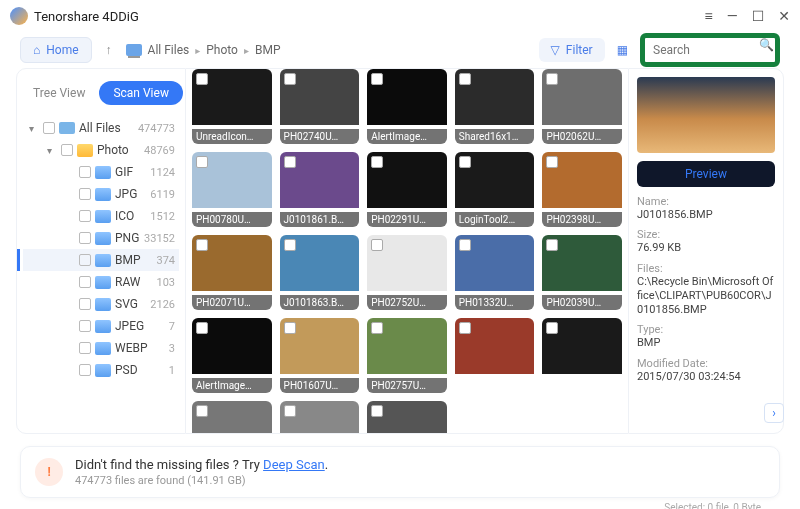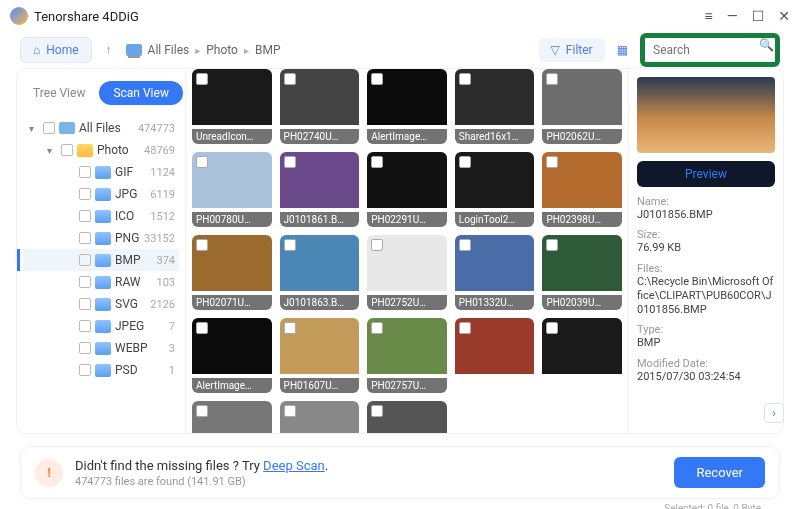--- a/index.html
+++ b/index.html
@@ -343,7 +343,6 @@
     </div>
     <div class="sub">474773 files are found (141.91 GB)</div>
   </div>
-  <button class="recover-btn">Recover</button>
   <div class="selected-info">Selected: 0 file, 0 Byte</div>
 </div>
 

